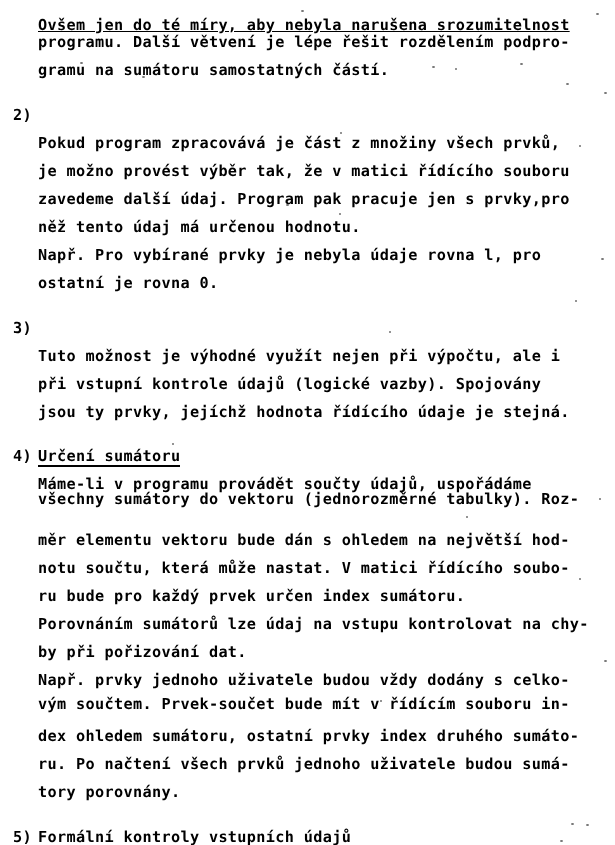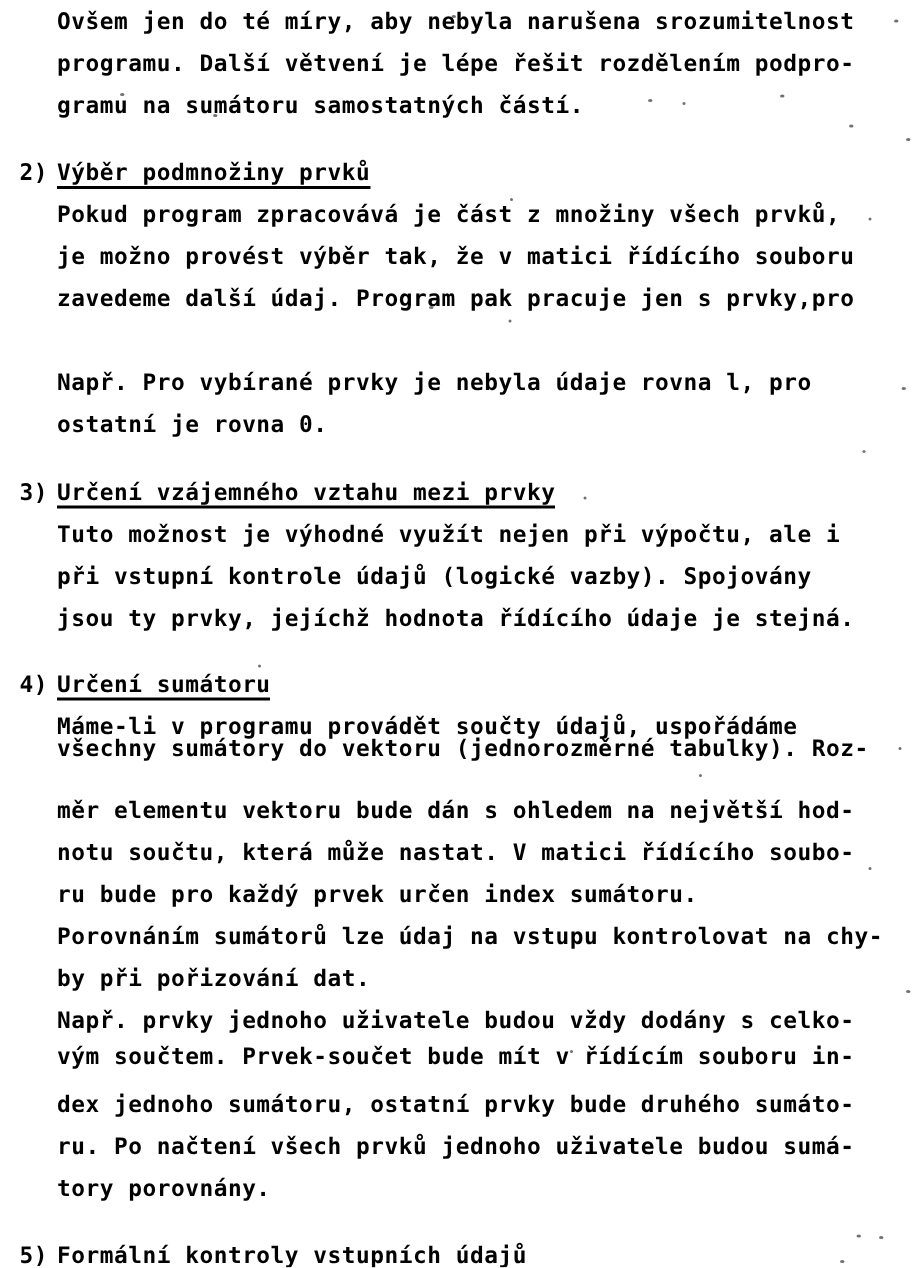--- a/index.html
+++ b/index.html
@@ -57,7 +57,7 @@
 
 <div class="page">
   <div class="doc" id="doc-root">
-      <div class="line indent" style="top: 5px;">Ovšem jen do té míry, aby nebyla narušena srozumitelnost</div>
+      <div class="line indent" style="top: 16px; text-decoration: underline;">Ovšem jen do té míry, aby nebyla narušena srozumitelnost</div>
       <div class="line indent" style="top: 33px;">programu. Další větvení je lépe řešit rozdělením podpro-</div>
       <div class="line indent" style="top: 61px;">gramu na sumátoru samostatných částí.</div>
       <div class="line heading" style="top: 105.8px;"><span class="heading-text">Výběr podmnožiny prvků</span></div>

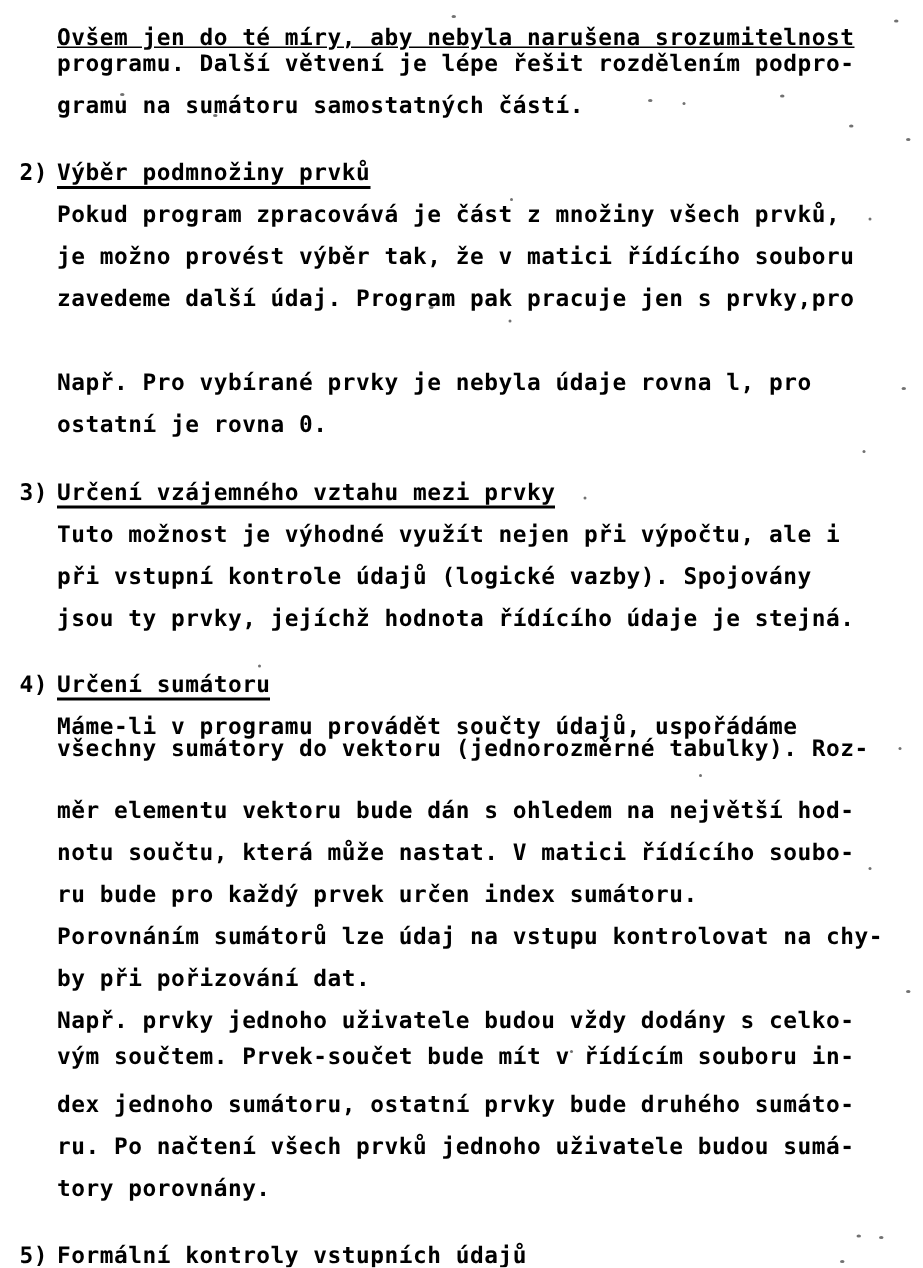--- a/index.html
+++ b/index.html
@@ -60,7 +60,6 @@
       <div class="line indent" style="top: 16px; text-decoration: underline;">Ovšem jen do té míry, aby nebyla narušena srozumitelnost</div>
       <div class="line indent" style="top: 33px;">programu. Další větvení je lépe řešit rozdělením podpro-</div>
       <div class="line indent" style="top: 61px;">gramu na sumátoru samostatných částí.</div>
-      <div class="line heading" style="top: 105.8px;"><span class="heading-text">Výběr podmnožiny prvků</span></div>
       <div class="line marker" style="top: 105.8px;">2)</div>
       <div class="line indent" style="top: 133.8px;">Pokud program zpracovává je část z množiny všech prvků,</div>
       <div class="line indent" style="top: 189.8px;">zavedeme další údaj. Program pak pracuje jen s prvky,pro</div>

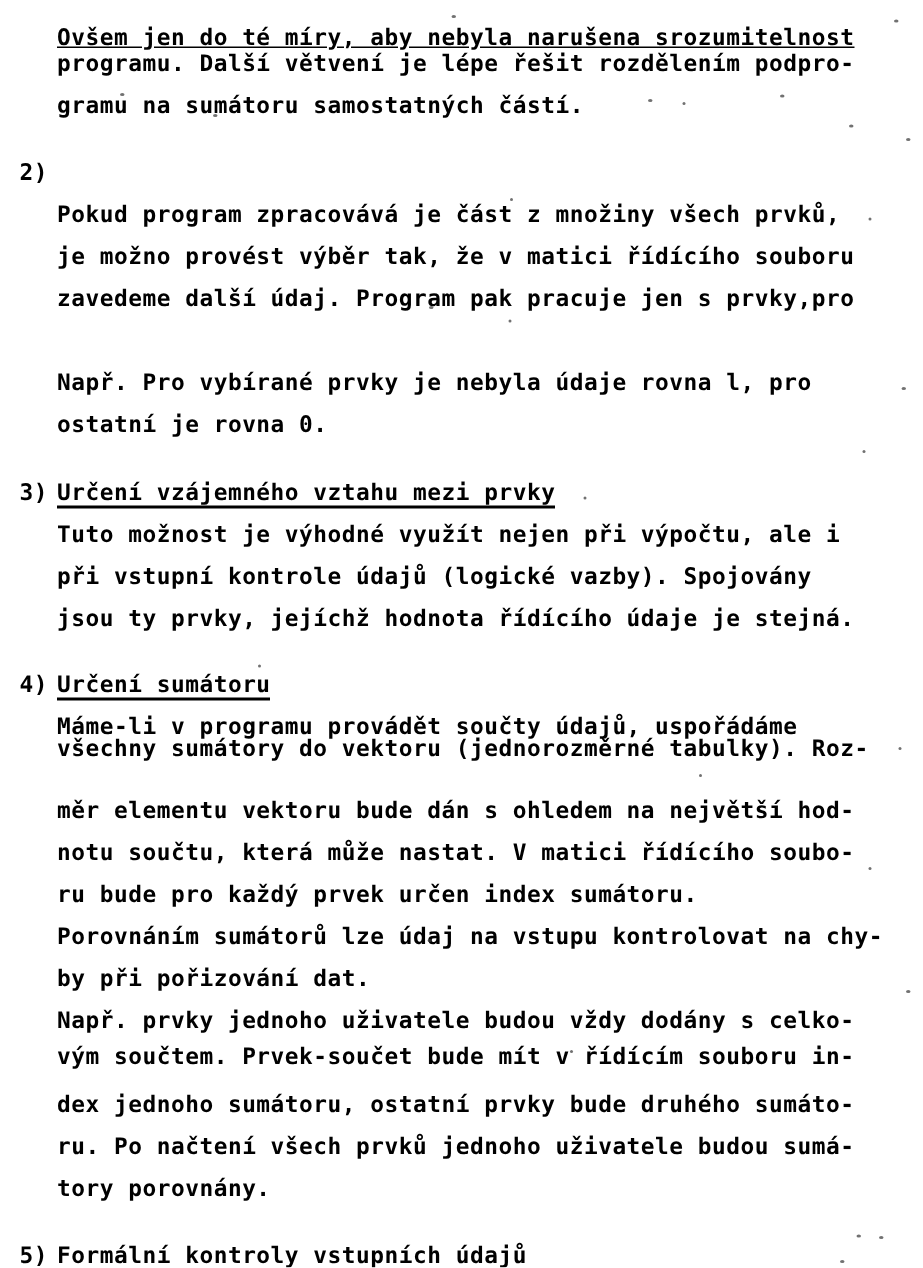--- a/index.html
+++ b/index.html
@@ -64,6 +64,7 @@
       <div class="line indent" style="top: 133.8px;">Pokud program zpracovává je část z množiny všech prvků,</div>
       <div class="line indent" style="top: 189.8px;">zavedeme další údaj. Program pak pracuje jen s prvky,pro</div>
       <div class="line indent" style="top: 161.8px;">je možno provést výběr tak, že v matici řídícího souboru</div>
+      <div class="line indent" style="top: 217.8px;">něž tento údaj má určenou hodnotu.</div>
       <div class="line indent" style="top: 245.8px;">Např. Pro vybírané prvky je nebyla údaje rovna l, pro</div>
       <div class="line indent" style="top: 273.8px;">ostatní je rovna 0.</div>
       <div class="line heading" style="top: 318.6px;"><span class="heading-text">Určení vzájemného vztahu mezi prvky</span></div>

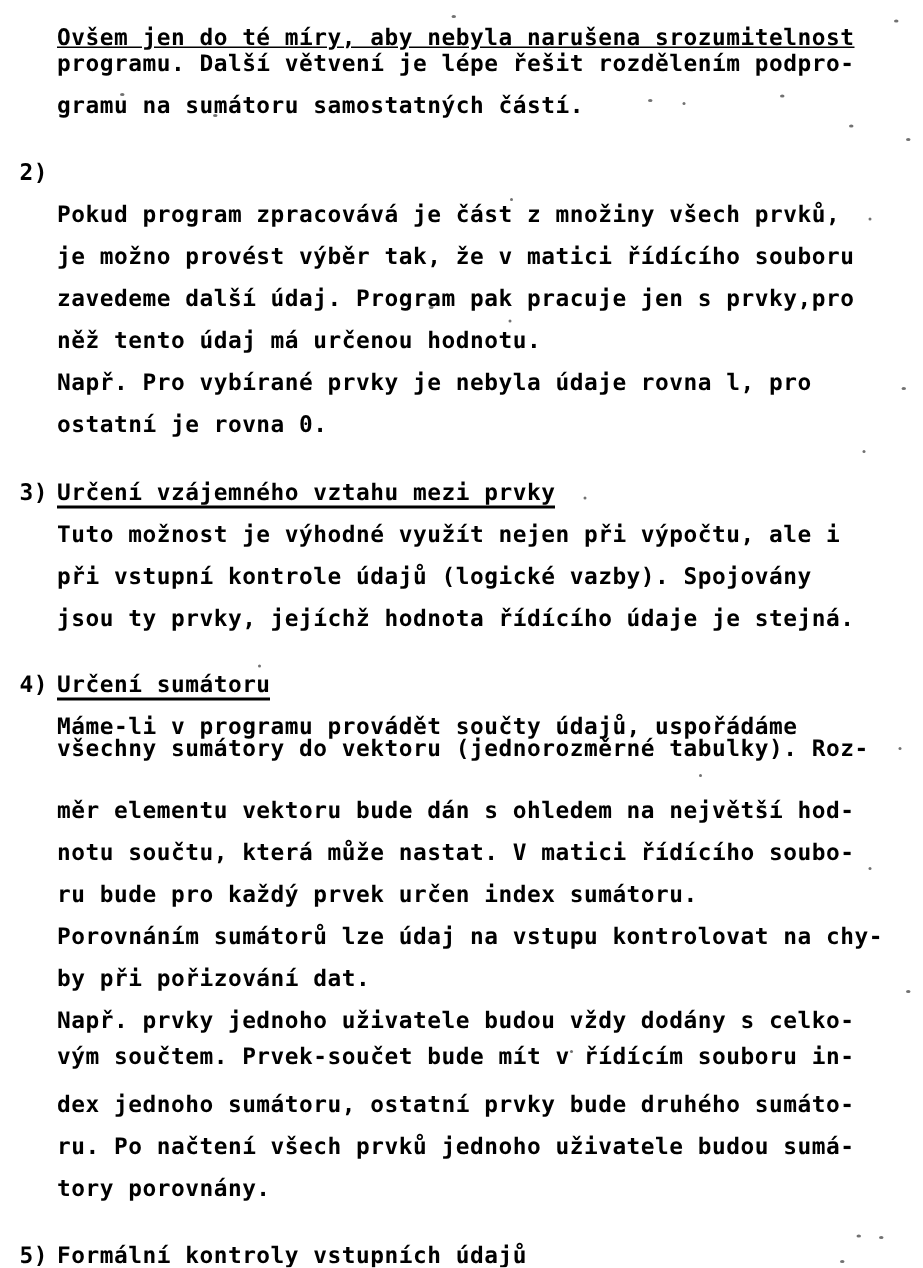--- a/index.html
+++ b/index.html
@@ -67,7 +67,6 @@
       <div class="line indent" style="top: 217.8px;">něž tento údaj má určenou hodnotu.</div>
       <div class="line indent" style="top: 245.8px;">Např. Pro vybírané prvky je nebyla údaje rovna l, pro</div>
       <div class="line indent" style="top: 273.8px;">ostatní je rovna 0.</div>
-      <div class="line heading" style="top: 318.6px;"><span class="heading-text">Určení vzájemného vztahu mezi prvky</span></div>
       <div class="line marker" style="top: 318.6px;">3)</div>
       <div class="line indent" style="top: 346.6px;">Tuto možnost je výhodné využít nejen při výpočtu, ale i</div>
       <div class="line indent" style="top: 374.6px;">při vstupní kontrole údajů (logické vazby). Spojovány</div>

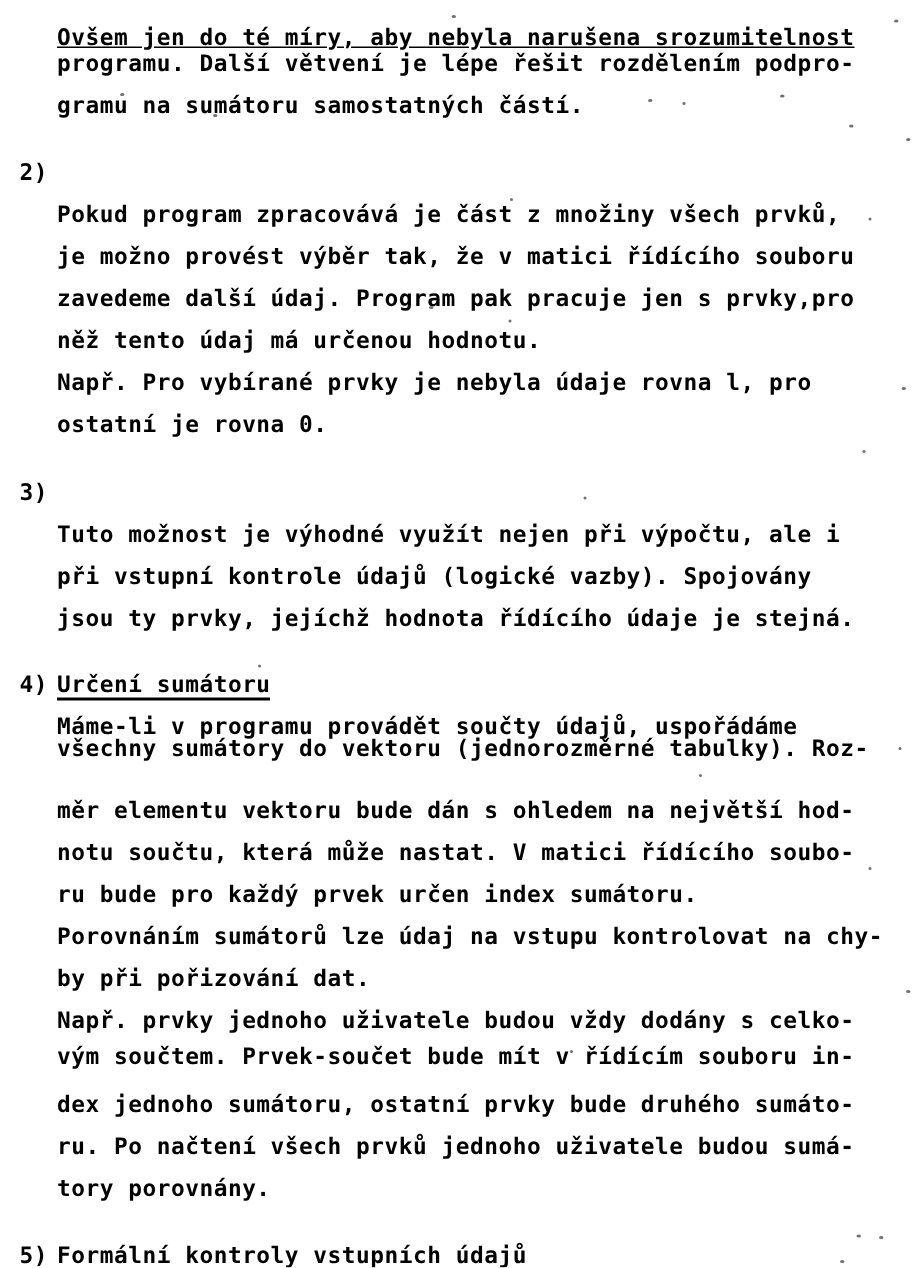--- a/index.html
+++ b/index.html
@@ -82,7 +82,7 @@
       <div class="line indent" style="top: 615.4px;">Porovnáním sumátorů lze údaj na vstupu kontrolovat na chy-</div>
       <div class="line indent" style="top: 671.4px;">Např. prvky jednoho uživatele budou vždy dodány s celko-</div>
       <div class="line indent" style="top: 695px;">vým součtem. Prvek-součet bude mít v řídícím souboru in-</div>
-      <div class="line indent" style="top: 727.4px;">dex jednoho sumátoru, ostatní prvky bude druhého sumáto-</div>
+      <div class="line indent" style="top: 727.4px;">dex ohledem sumátoru, ostatní prvky index druhého sumáto-</div>
       <div class="line indent" style="top: 755.4px;">ru. Po načtení všech prvků jednoho uživatele budou sumá-</div>
       <div class="line indent" style="top: 783.4px;">tory porovnány.</div>
       <div class="line heading" style="top: 828.2px;"><span class="heading-text">Formální kontroly vstupních údajů</span></div>

